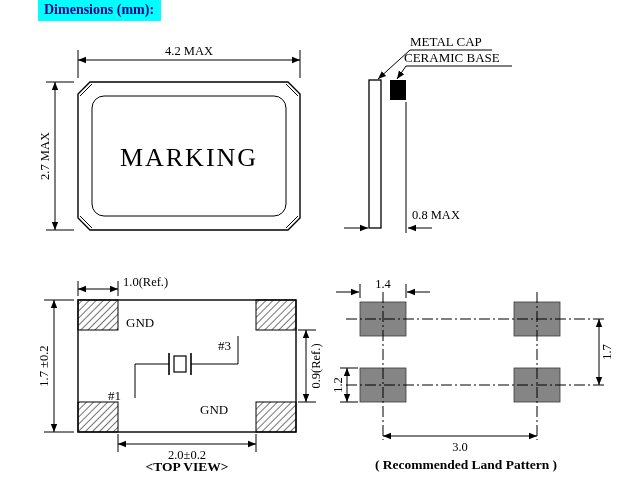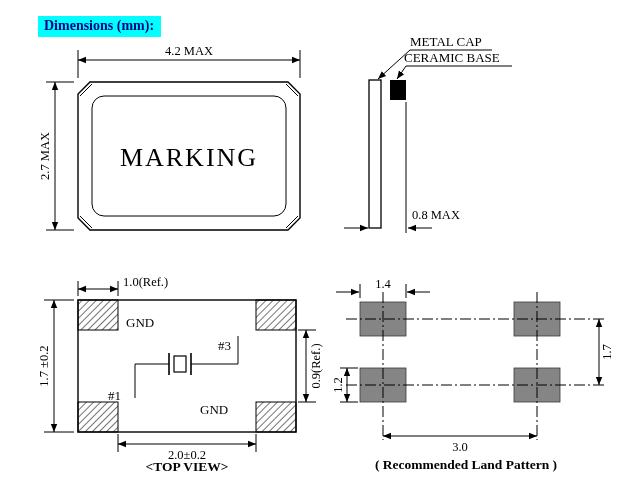--- a/index.html
+++ b/index.html
@@ -5,7 +5,7 @@
   html,body{margin:0;padding:0;background:#ffffff;}
   .page{position:relative;width:643px;height:498px;background:#ffffff;overflow:hidden;
         font-family:"Liberation Serif",serif;}
-  .title{position:absolute;left:38px;top:16px;
+  .title{position:absolute;left:38px;top:0;
          background:var(--title-highlight,#00ffff);
          color:var(--title-text,#00008b);
          font-weight:bold;font-size:14px;line-height:18px;padding:1px 7px 2px 6px;}

